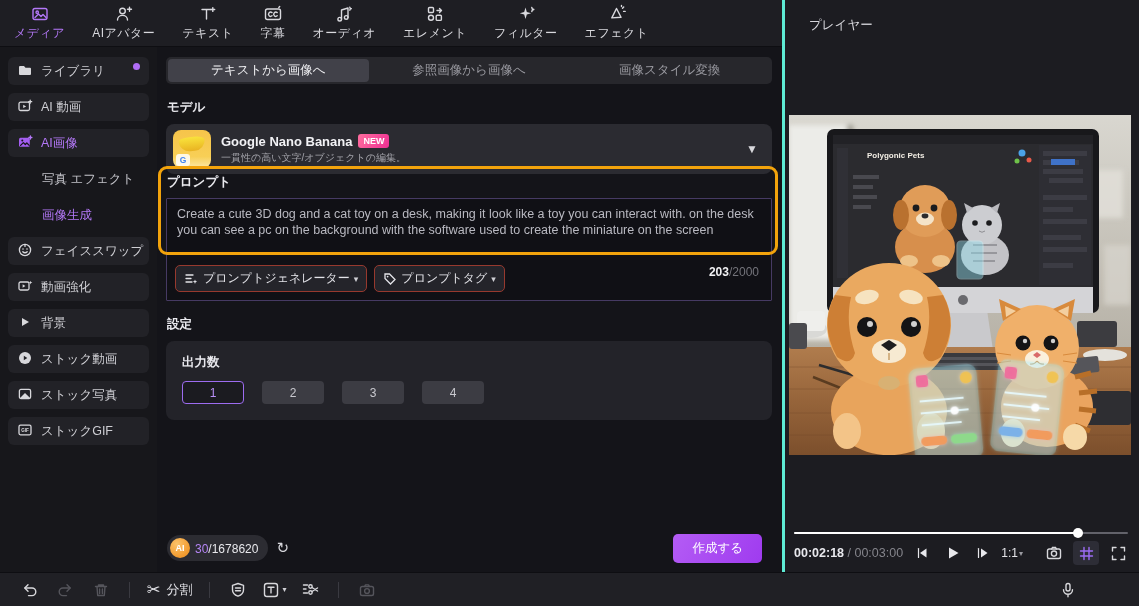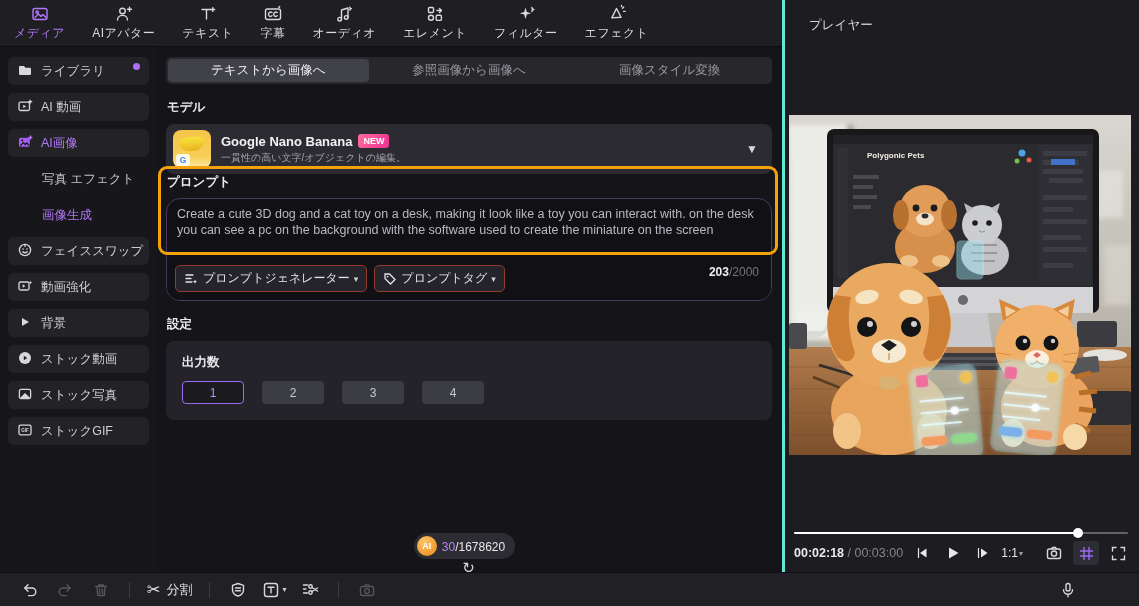--- a/index.html
+++ b/index.html
@@ -65,7 +65,7 @@
   
   .prompt-wrap { position:relative; }
   .prompt-label { font-size:12.5px; font-weight:bold; color:#e9e9ee; margin:0 0 7px 1px; }
-  .prompt-box { border:1px solid #463a63; border-radius:14px; background:#101015; overflow:hidden; }
+  .prompt-box { border:1px solid #463a63; border-radius:1px; background:#101015; overflow:hidden; }
   .prompt-text { padding:7px 10px 9px; font-size:12.5px; line-height:16px; color:#b9b9c1;
     min-height:60px; width:100%; background:transparent; border:none; resize:none;
     font-family:"Liberation Sans","DejaVu Sans",sans-serif; display:block; }

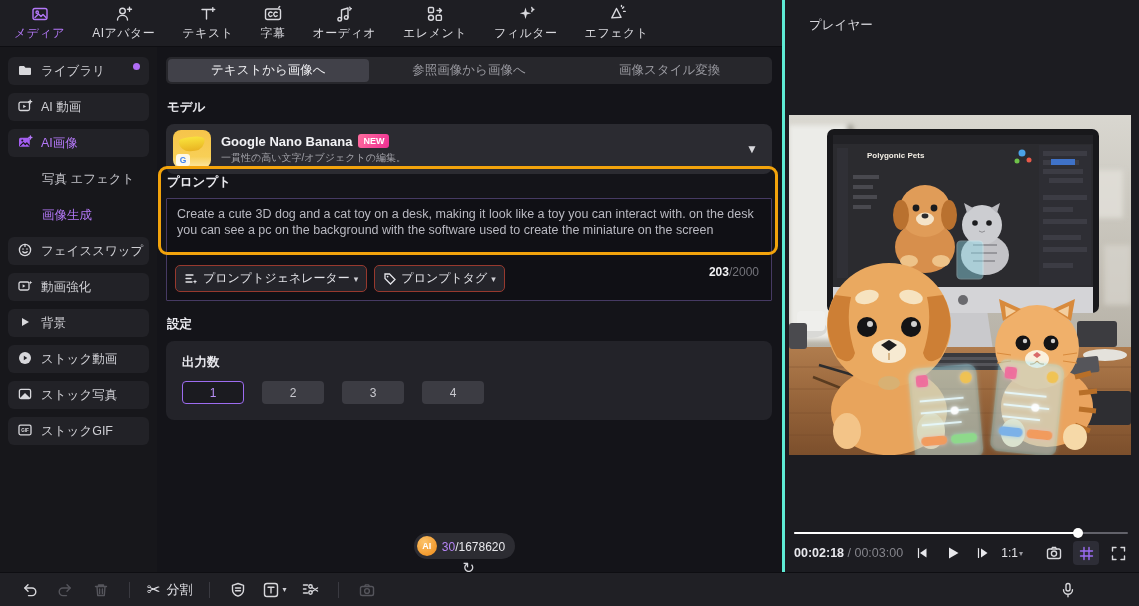--- a/index.html
+++ b/index.html
@@ -92,7 +92,7 @@
 
   
   .credits-row { position:absolute; left:10px; right:20px; bottom:9px; height:30px;
-    display:flex; align-items:center;flex-direction:column; }
+    display:flex; align-items:center; }
   .credits-pill { display:flex; align-items:center; gap:5px; background:#2c2c32;
     border-radius:13px; padding:3px 10px 3px 3px; }
   .ai-badge { width:20px; height:20px; border-radius:50%; color:#fff; font-size:9px;

